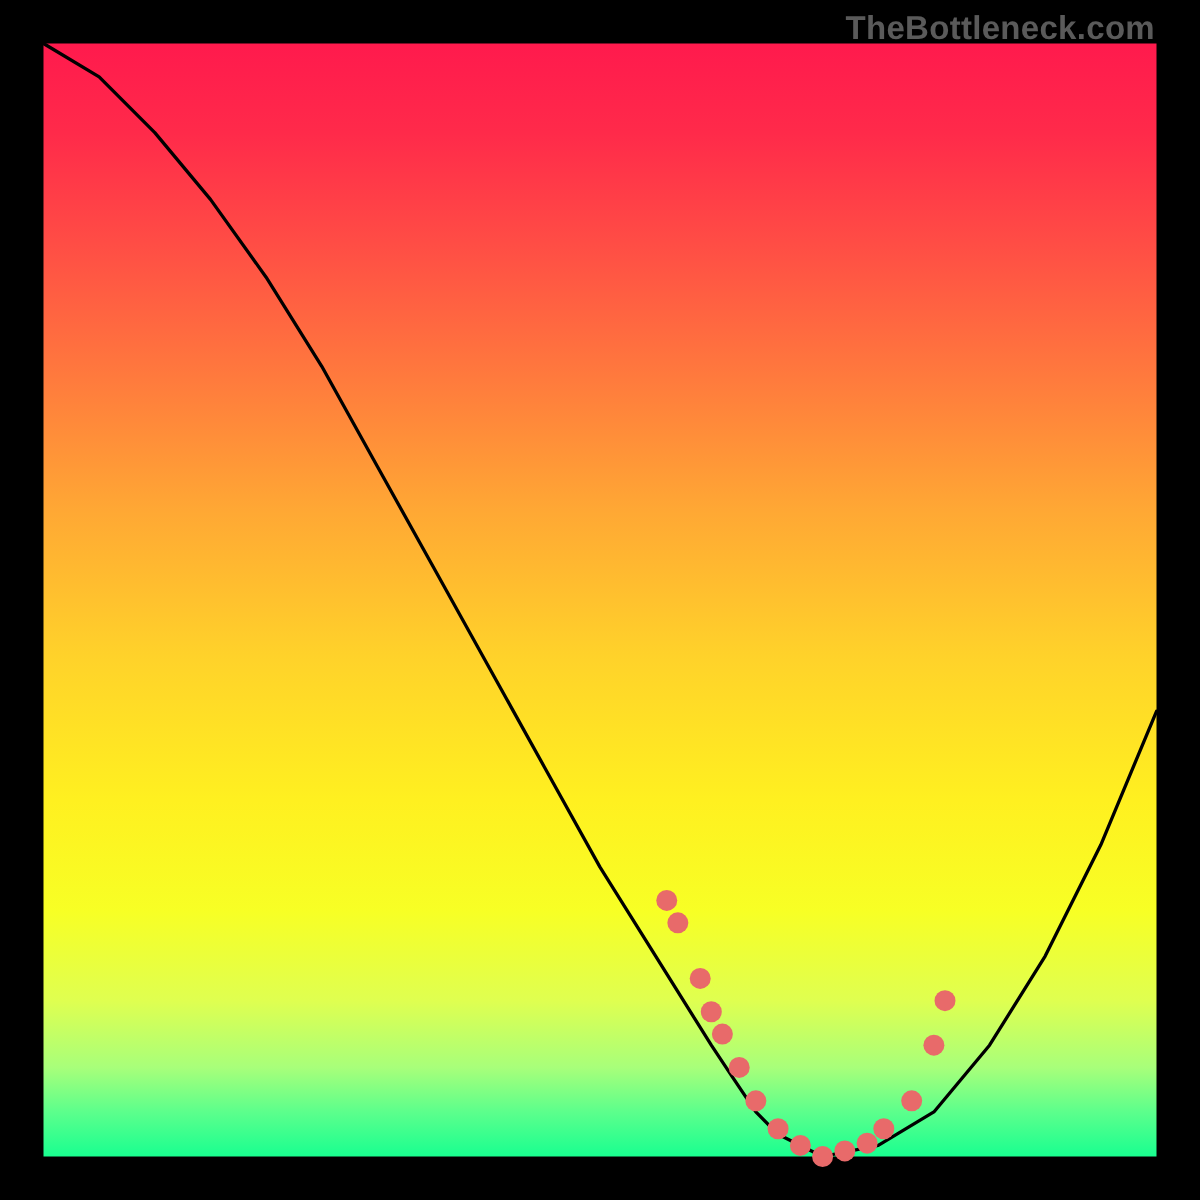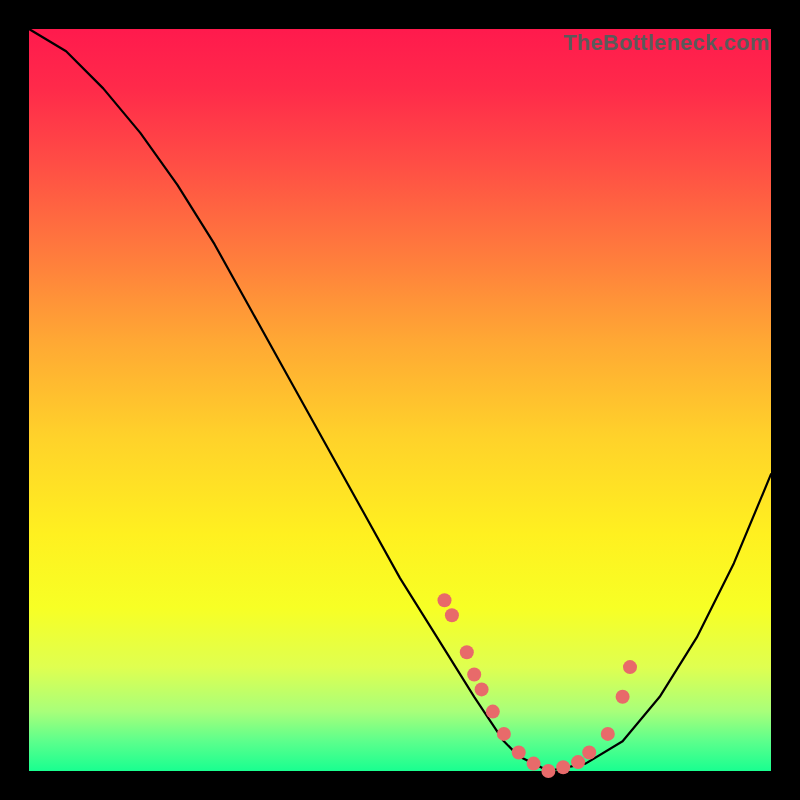--- a/index.html
+++ b/index.html
@@ -40,7 +40,6 @@
     font-weight: 600;
     color: #5a5a5a;
     letter-spacing: 0.2px;
-    margin-top: 24px;
   }
   svg.overlay {
     position: absolute;

